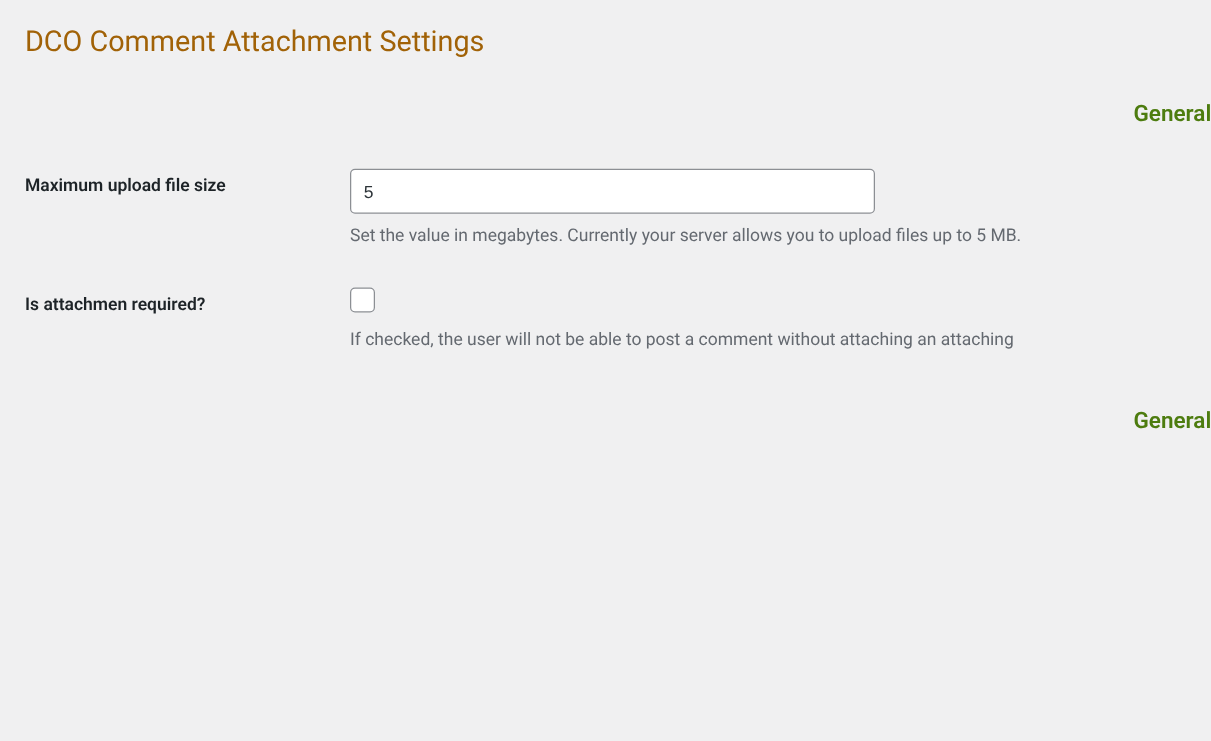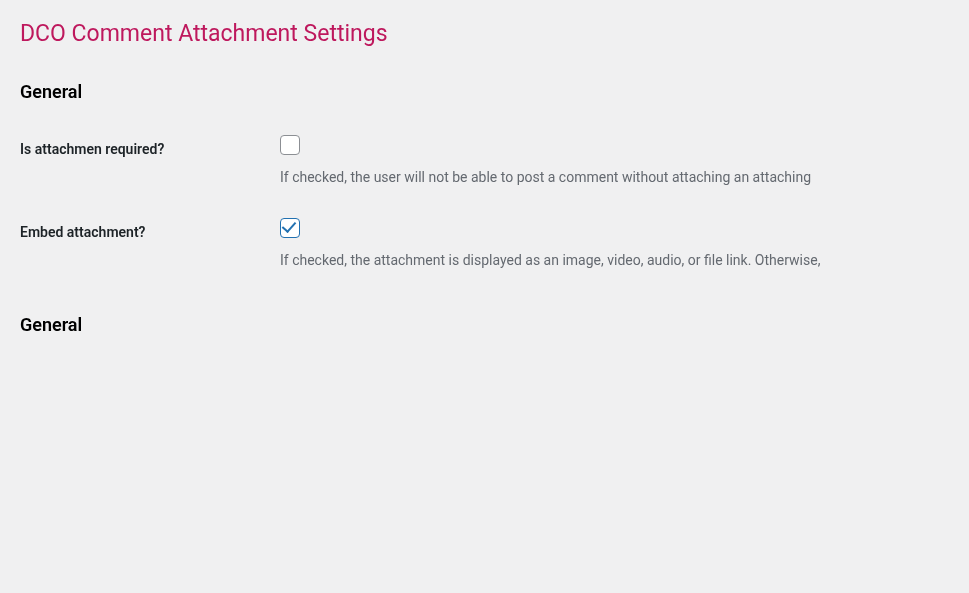--- a/index.html
+++ b/index.html
@@ -19,7 +19,7 @@
     h1 {
       font-size: 23px;
       font-weight: 400;
-      color: #be185d;
+      color: #a16207;
       line-height: 1.3;
       margin: 0 0 5px 0;
       padding: 9px 0 4px 0;

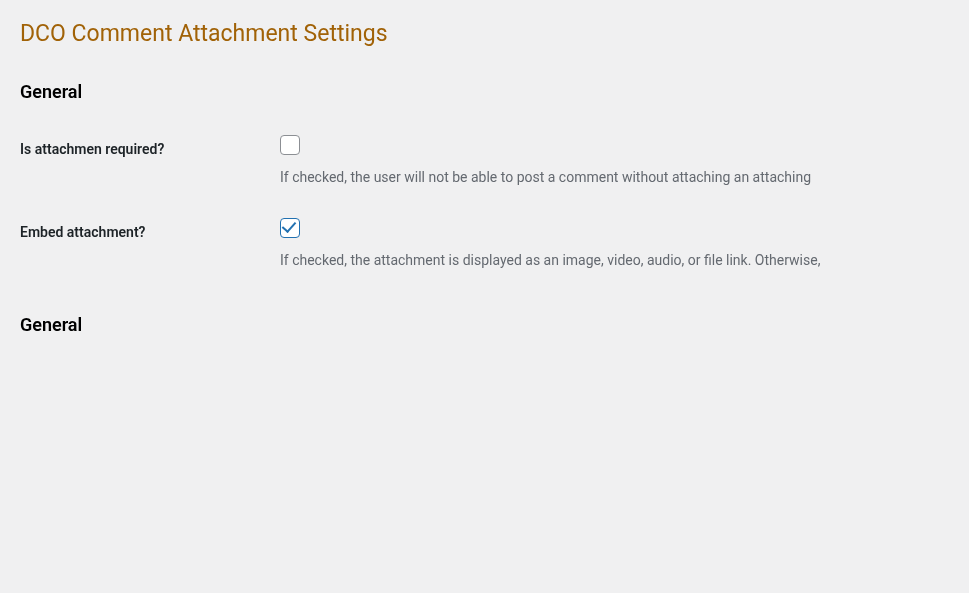--- a/index.html
+++ b/index.html
@@ -27,9 +27,10 @@
     h2 {
       font-size: 18px;
       font-weight: 600;
-      color: #000000;
+      color: #4d7c0f;
       margin: 20px 0 10px 0;
       padding: 8px 0;
+      text-align: right;
     }
     .form-table {
       border-collapse: collapse;

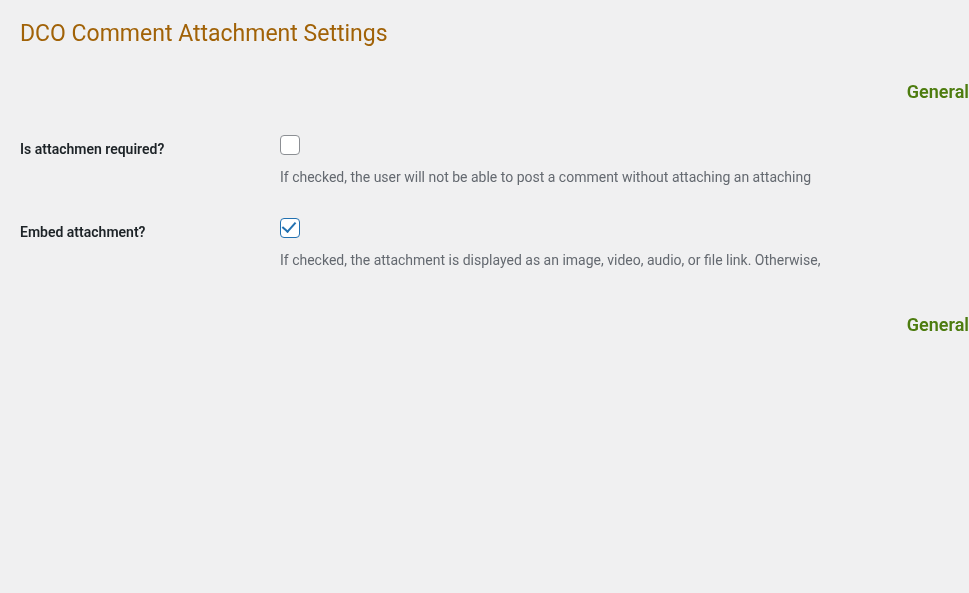--- a/index.html
+++ b/index.html
@@ -116,6 +116,15 @@
   <tbody>
     <tr>
       <th>
+        <label>Maximum upload file size</label>
+      </th>
+      <td>
+        <input type="text" value="5" style="">
+        <p class="description">Set the value in megabytes. Currently your server allows you to upload files up to 5 MB.</p>
+      </td>
+    </tr>
+    <tr>
+      <th>
         <label>Is attachmen required?</label>
       </th>
       <td>

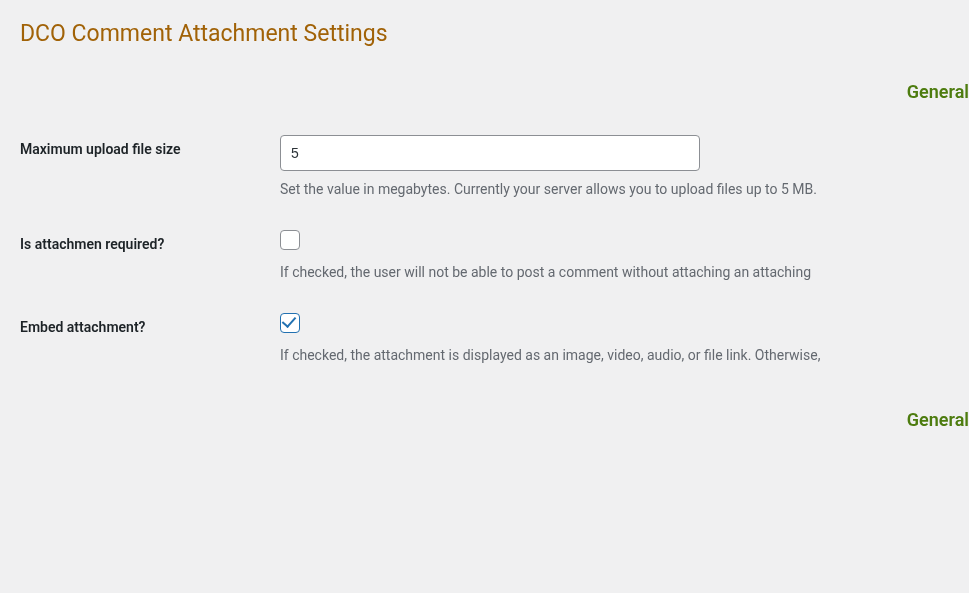--- a/index.html
+++ b/index.html
@@ -134,17 +134,6 @@
         <p class="description">If checked, the user will not be able to post a comment without attaching an attaching</p>
       </td>
     </tr>
-    <tr>
-      <th>
-        <label>Embed attachment?</label>
-      </th>
-      <td>
-        <span class="checkbox-wrapper">
-          <input type="checkbox" checked="" style="">
-        </span>
-        <p class="description">If checked, the attachment is displayed as an image, video, audio, or file link. Otherwise,</p>
-      </td>
-    </tr>
   </tbody>
 </table>
 

